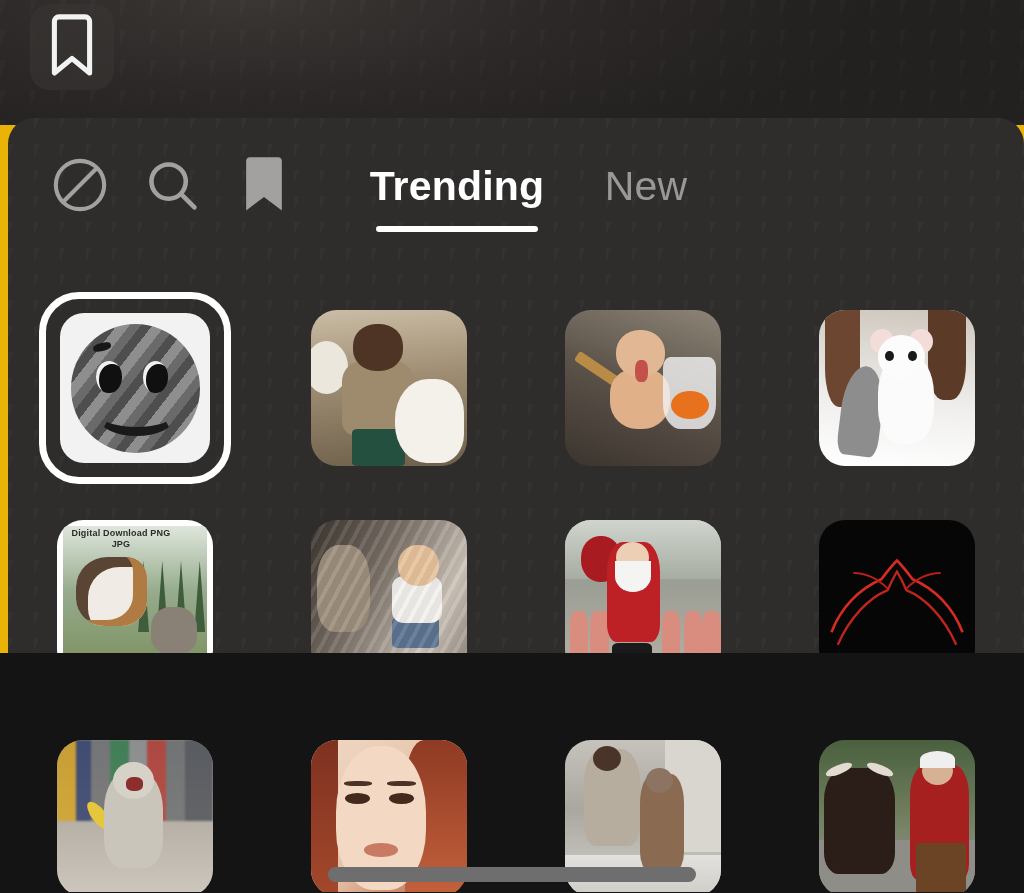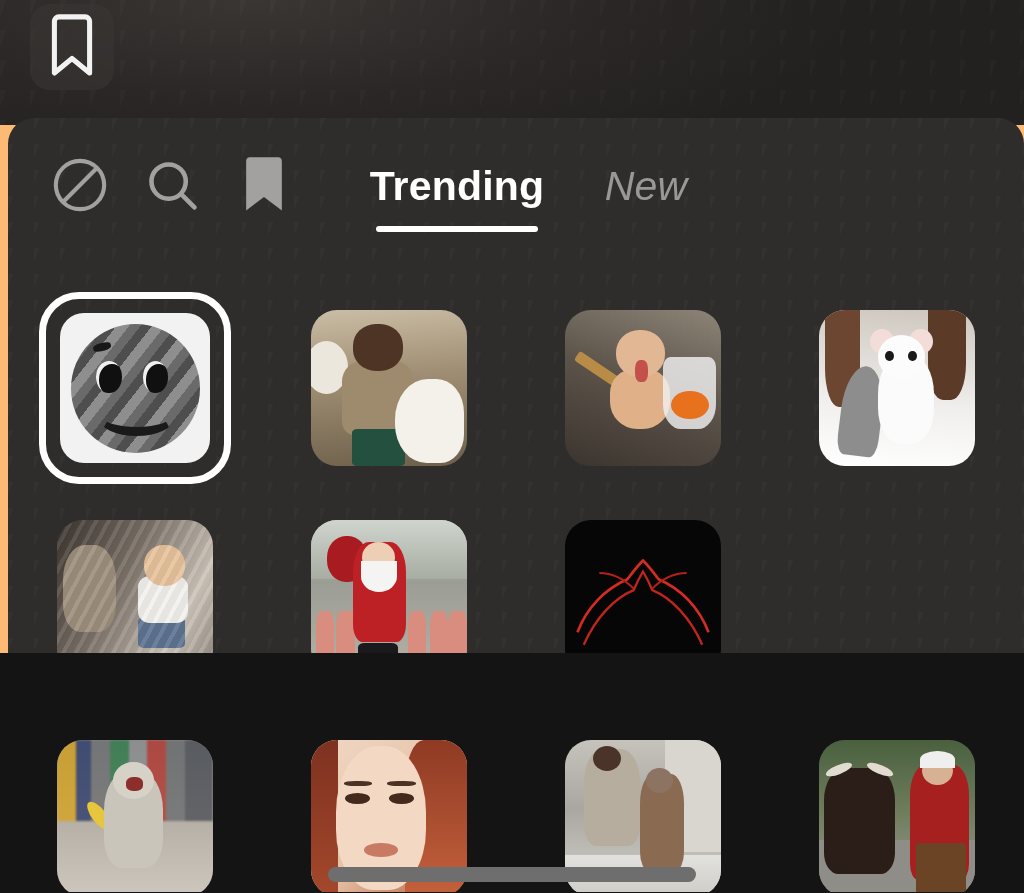--- a/index.html
+++ b/index.html
@@ -12,7 +12,7 @@
   #screen {
     position:relative;
     width:1024px; height:892px;
-    background:#fdba74;
+    background:#eab308;
     overflow:hidden;
   }
 

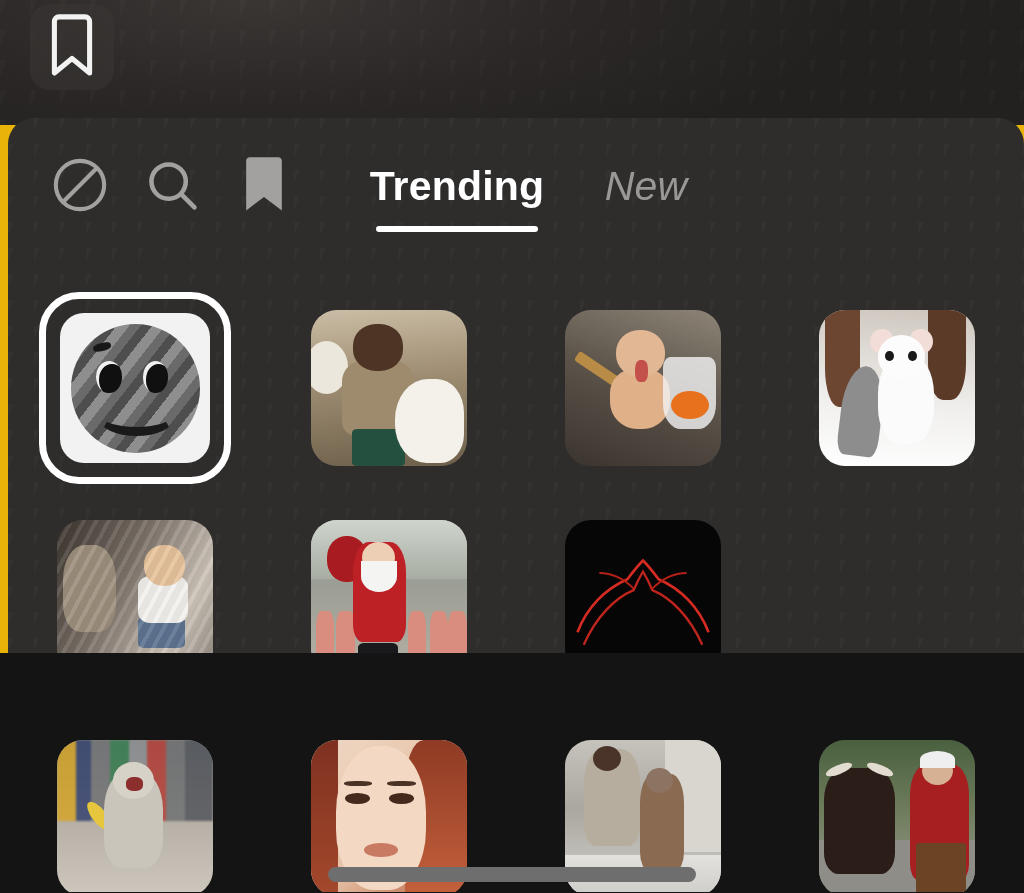--- a/index.html
+++ b/index.html
@@ -358,7 +358,7 @@
       </div>
 
 
-      <div class="tab-text inactive" style="width:160px;font-style:italic;">
+      <div class="tab-text inactive" style="width:160px;">
         <span>New</span>
       </div>
     </div>

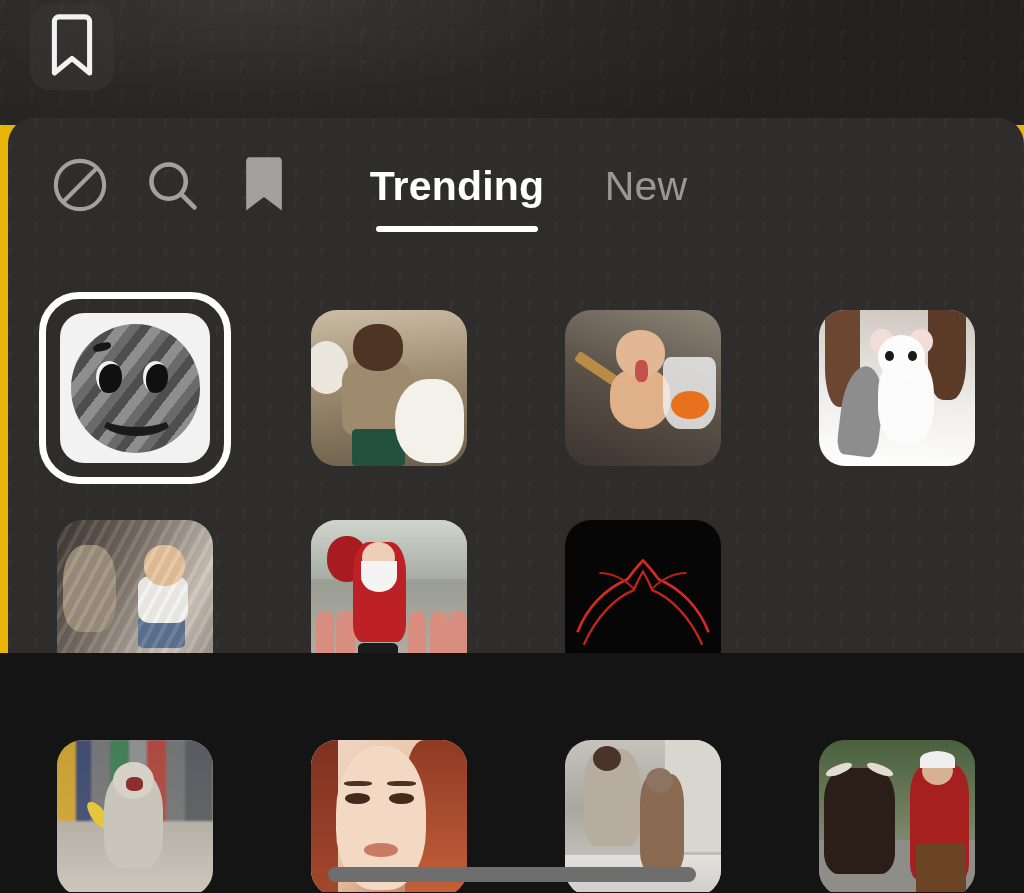--- a/index.html
+++ b/index.html
@@ -421,6 +421,21 @@
       <div class="row">
         <div class="cell">
           <div class="sticker">
+            <div class="art a-dog">
+              <div class="forest"></div>
+              <div class="tree" style="left:52%"></div>
+              <div class="tree" style="left:64%"></div>
+              <div class="tree" style="left:76%"></div>
+              <div class="tree" style="left:88%"></div>
+              <div class="beagle"></div>
+                <div class="rabbit"></div>
+              <div class="txt">Digital Download
+PNG  JPG</div>
+            </div>
+          </div>
+        </div>
+        <div class="cell">
+          <div class="sticker">
             <div class="art a-boy">
               <div class="monkey"></div>
                 <div class="kid-l"></div>

